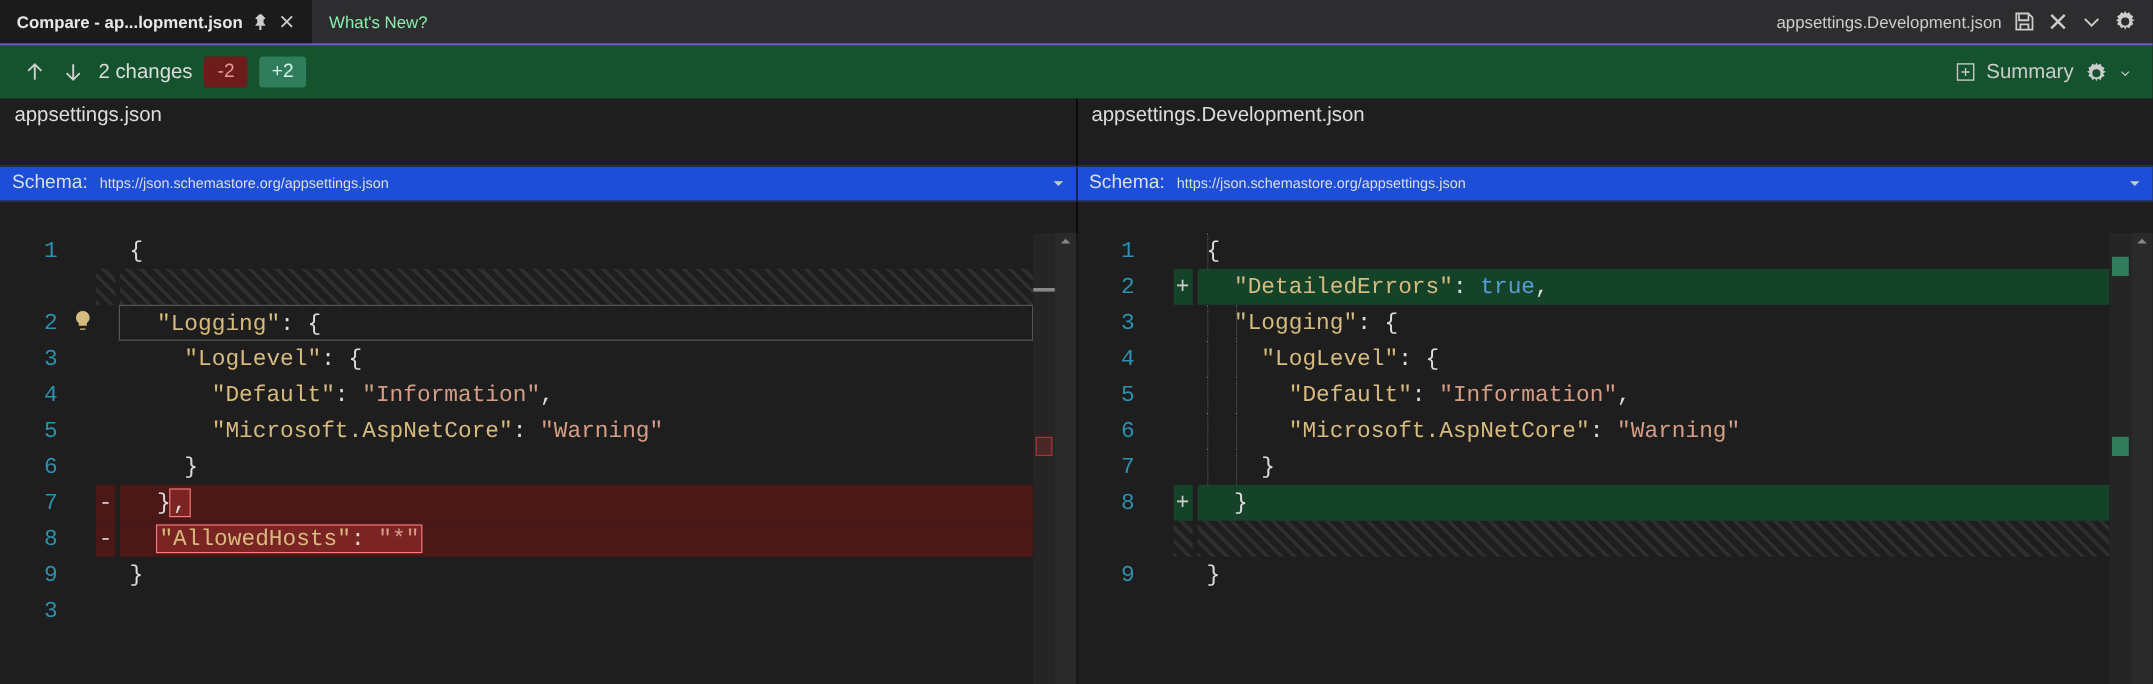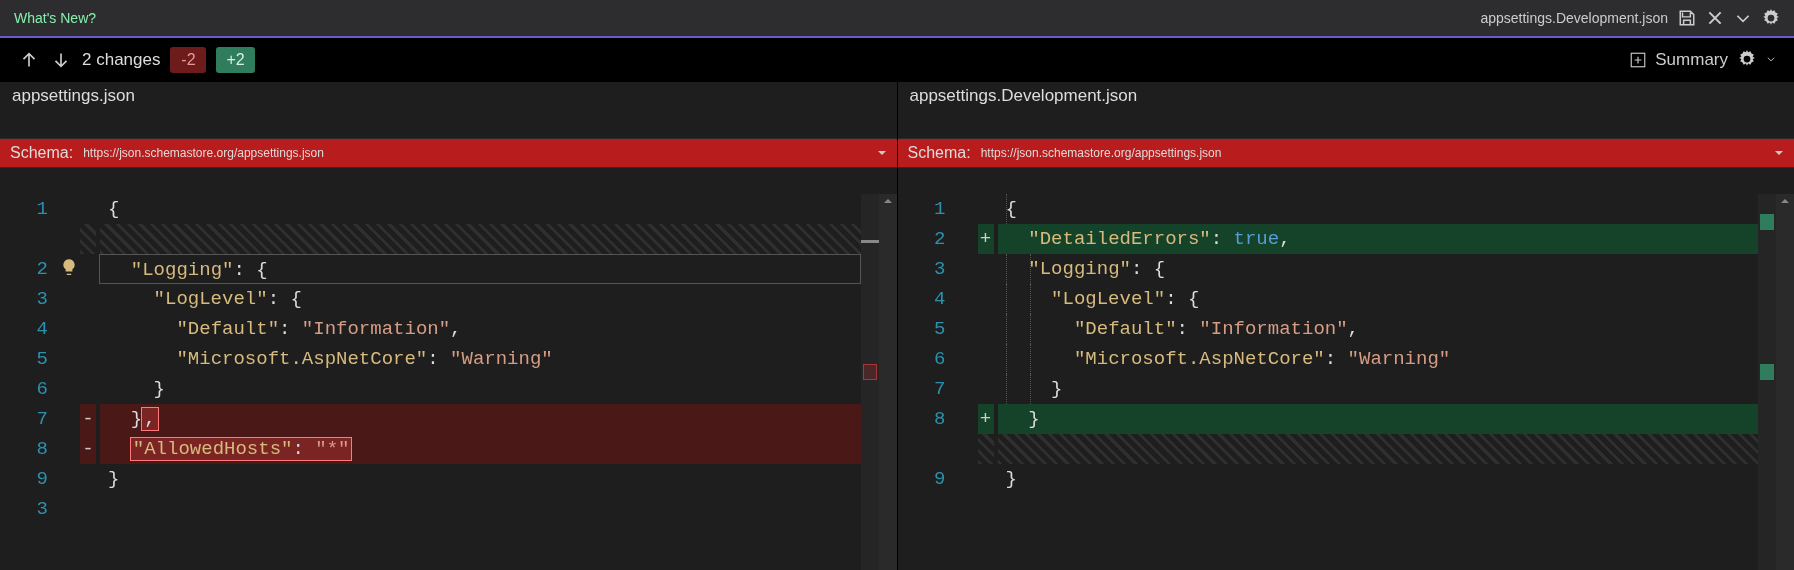--- a/index.html
+++ b/index.html
@@ -208,6 +208,15 @@
 <body>
 
 <div class="tabbar">
+  <div class="tab active">
+    <span>Compare - ap...lopment.json</span>
+    <svg class="pin icon-btn" viewBox="0 0 16 16">
+        <path d="M9 1l4 4-2 1v3l2 3H9v4l-1-0-1 0v-4H3l2-3V6L3 5l4-4z"></path>
+      </svg>
+    <svg class="close icon-btn" viewBox="0 0 16 16">
+        <path d="M3 3l10 10M13 3L3 13" stroke="#ccc" stroke-width="1.8"></path>
+      </svg>
+  </div>
   <div class="tab">
     <span>What's New?</span>
   </div>

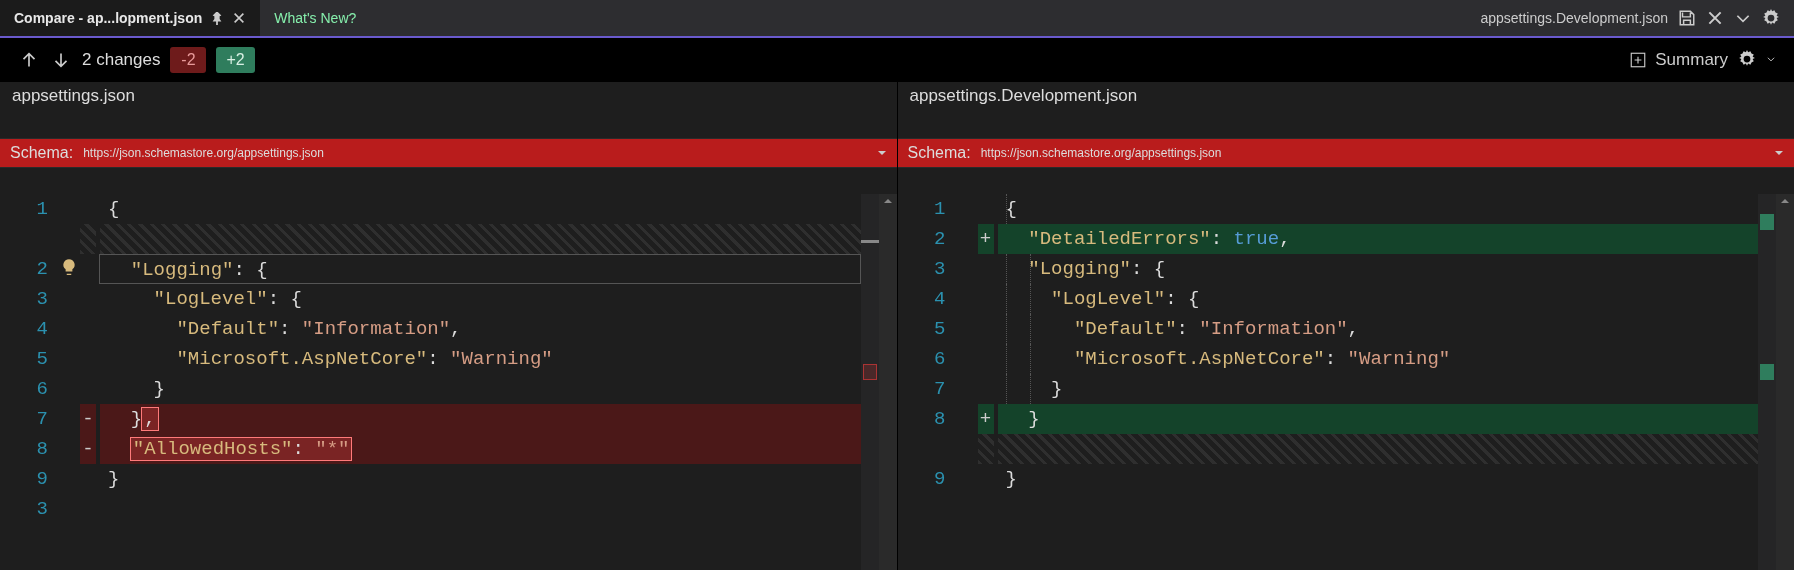--- a/index.html
+++ b/index.html
@@ -53,7 +53,7 @@
     align-items: center;
     gap: 10px;
     padding: 10px 18px;
-    background: #000000;
+    background: #14532d;
     height: 44px;
   }
   .arrow {

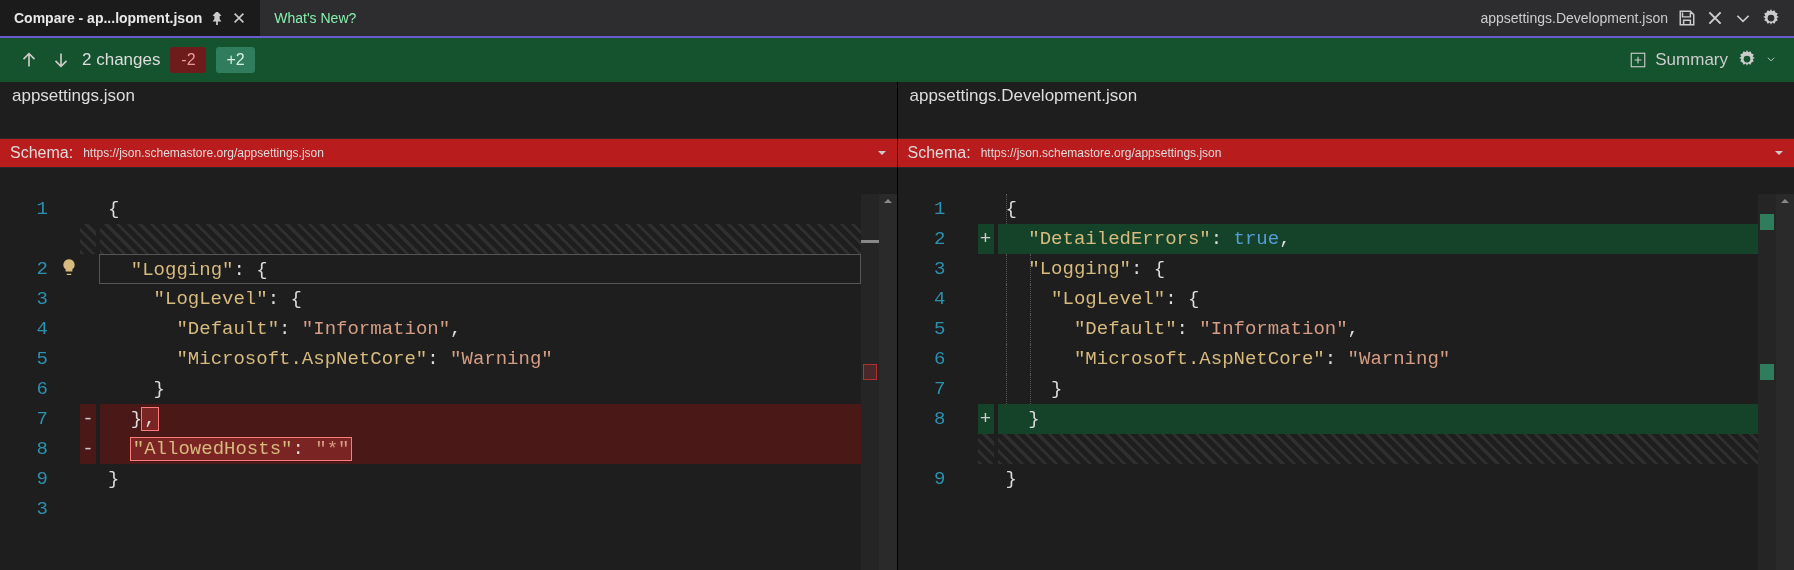--- a/index.html
+++ b/index.html
@@ -71,7 +71,7 @@
   }
   .badge.red { background: #6e1b1b; color: #e89a9a; }
   .badge.green { background: #2f7d5d; color: #d8f0e4; }
-  .toolbar .rightgroup { margin-left: auto; display: flex; align-items: flex-start; gap: 10px; }
+  .toolbar .rightgroup { margin-left: auto; display: flex; align-items: flex-end; gap: 10px; }
   .summary-btn {
     display: flex; align-items: center; gap: 8px;
     color: #ccc; font-size: 17px; cursor: pointer;

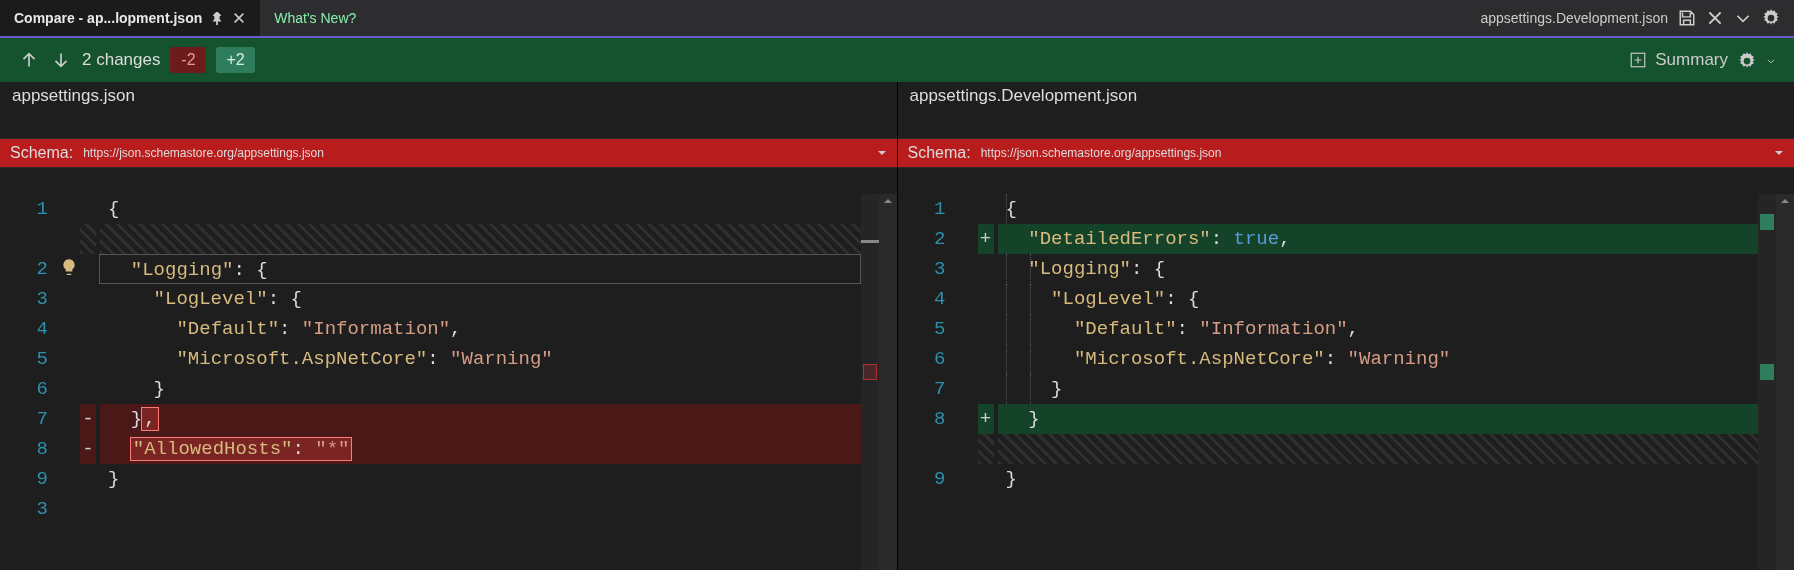--- a/index.html
+++ b/index.html
@@ -95,7 +95,7 @@
   }
   .schema-bar {
     display: flex; align-items: center;
-    background: #b91c1c;
+    background: #1d4ed8;
     height: 30px;
     padding: 0 6px 0 10px;
     gap: 10px;

